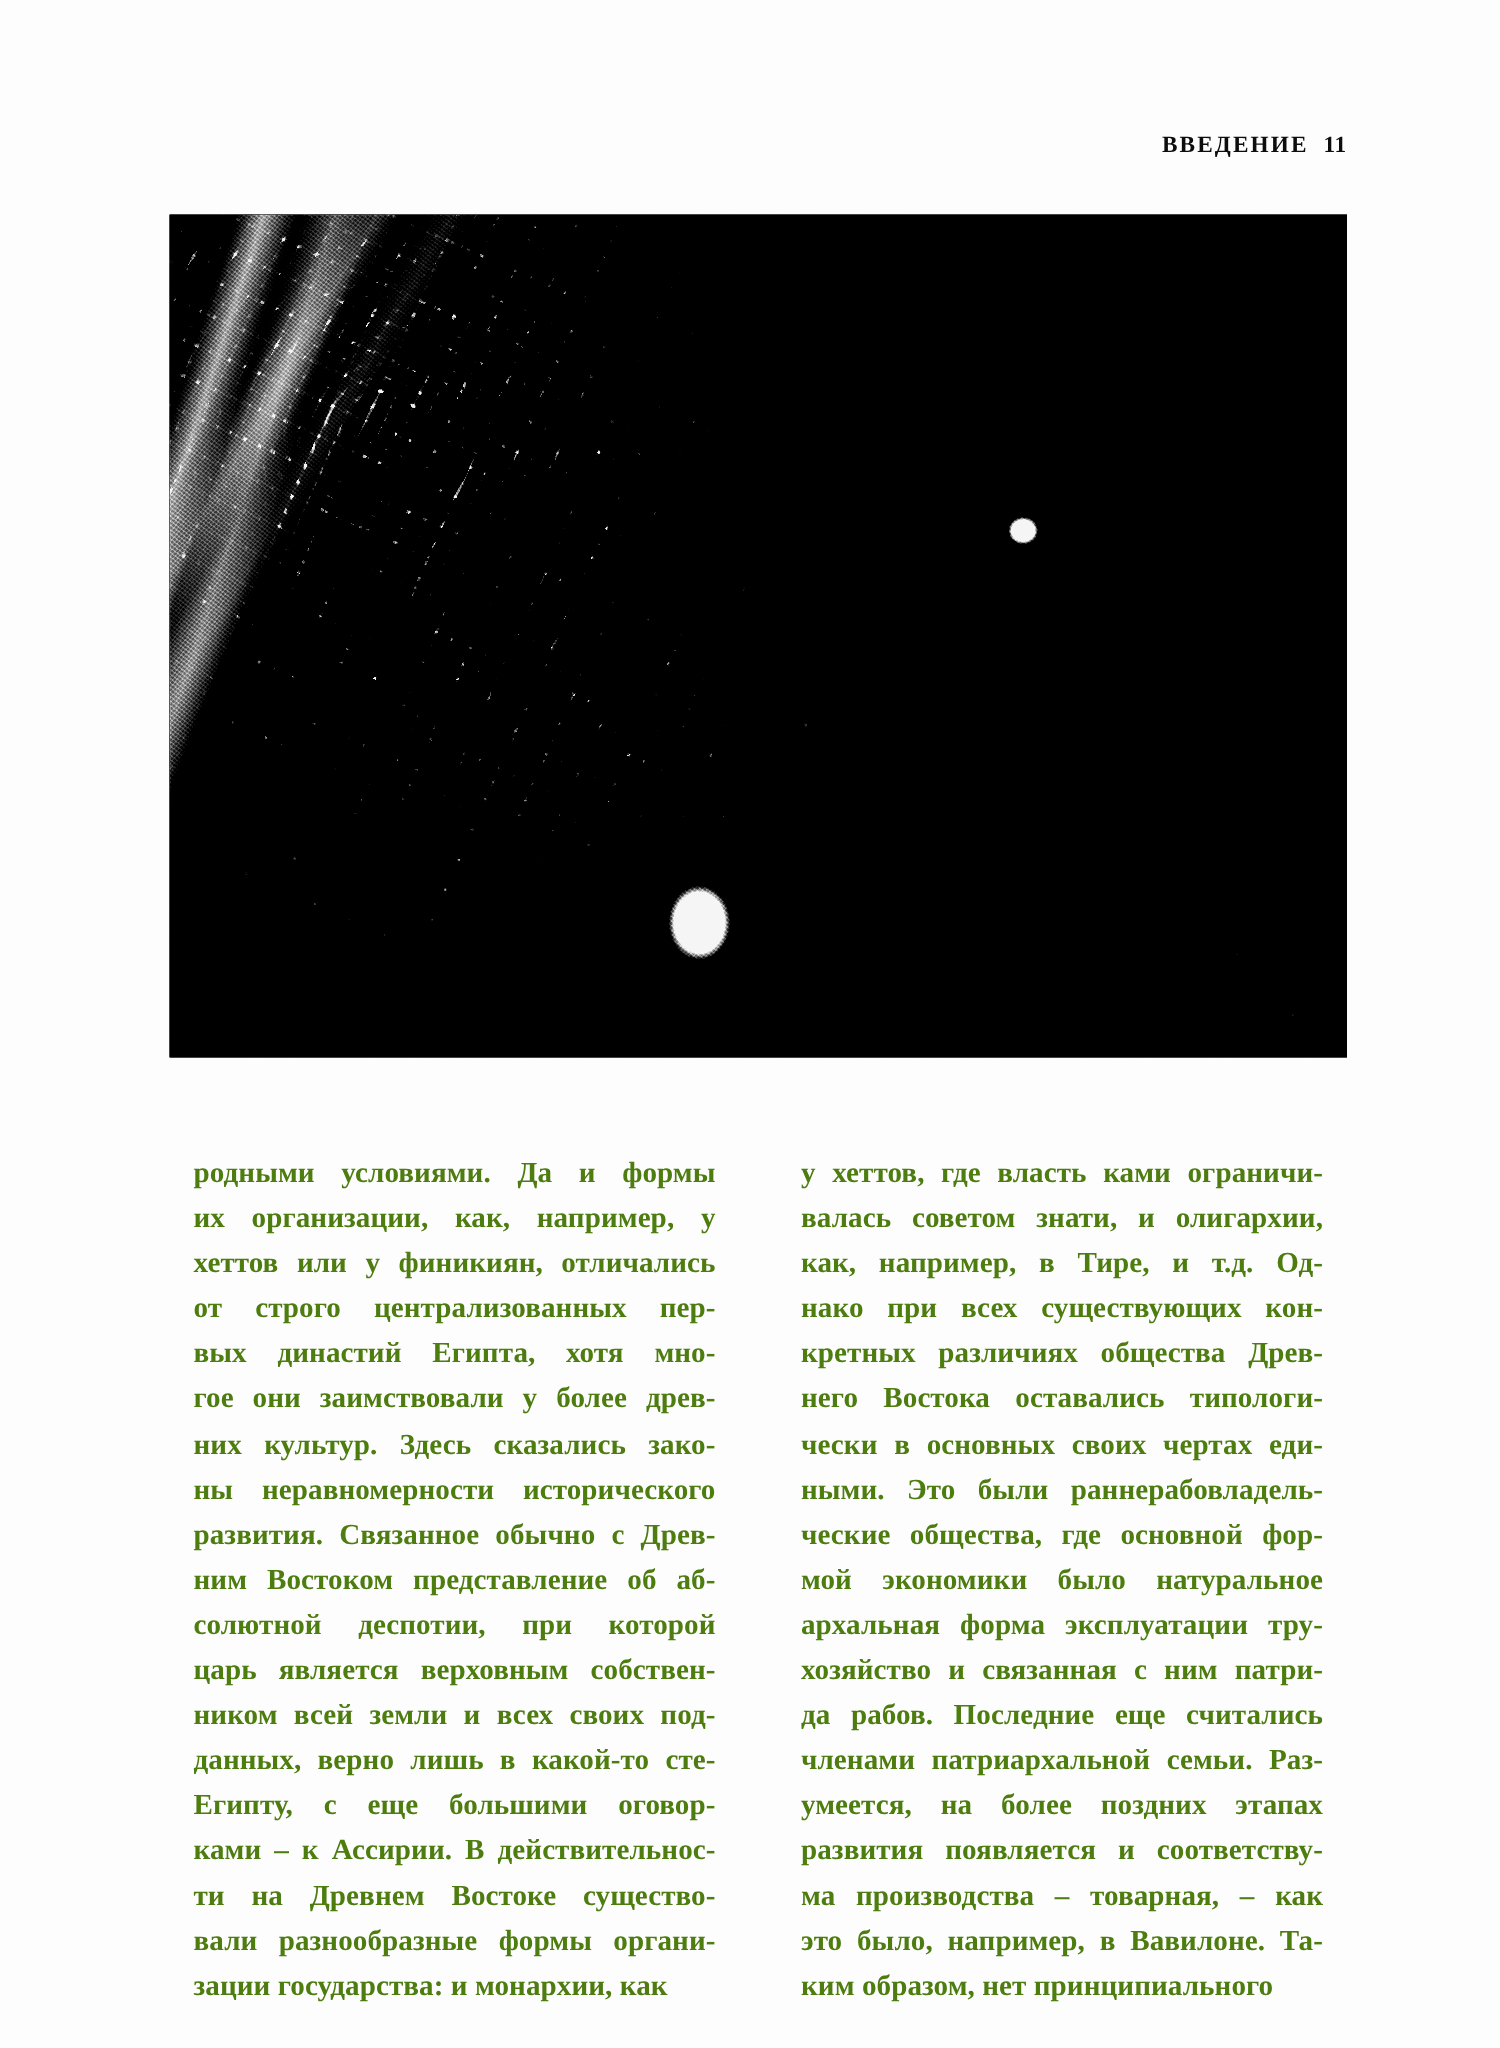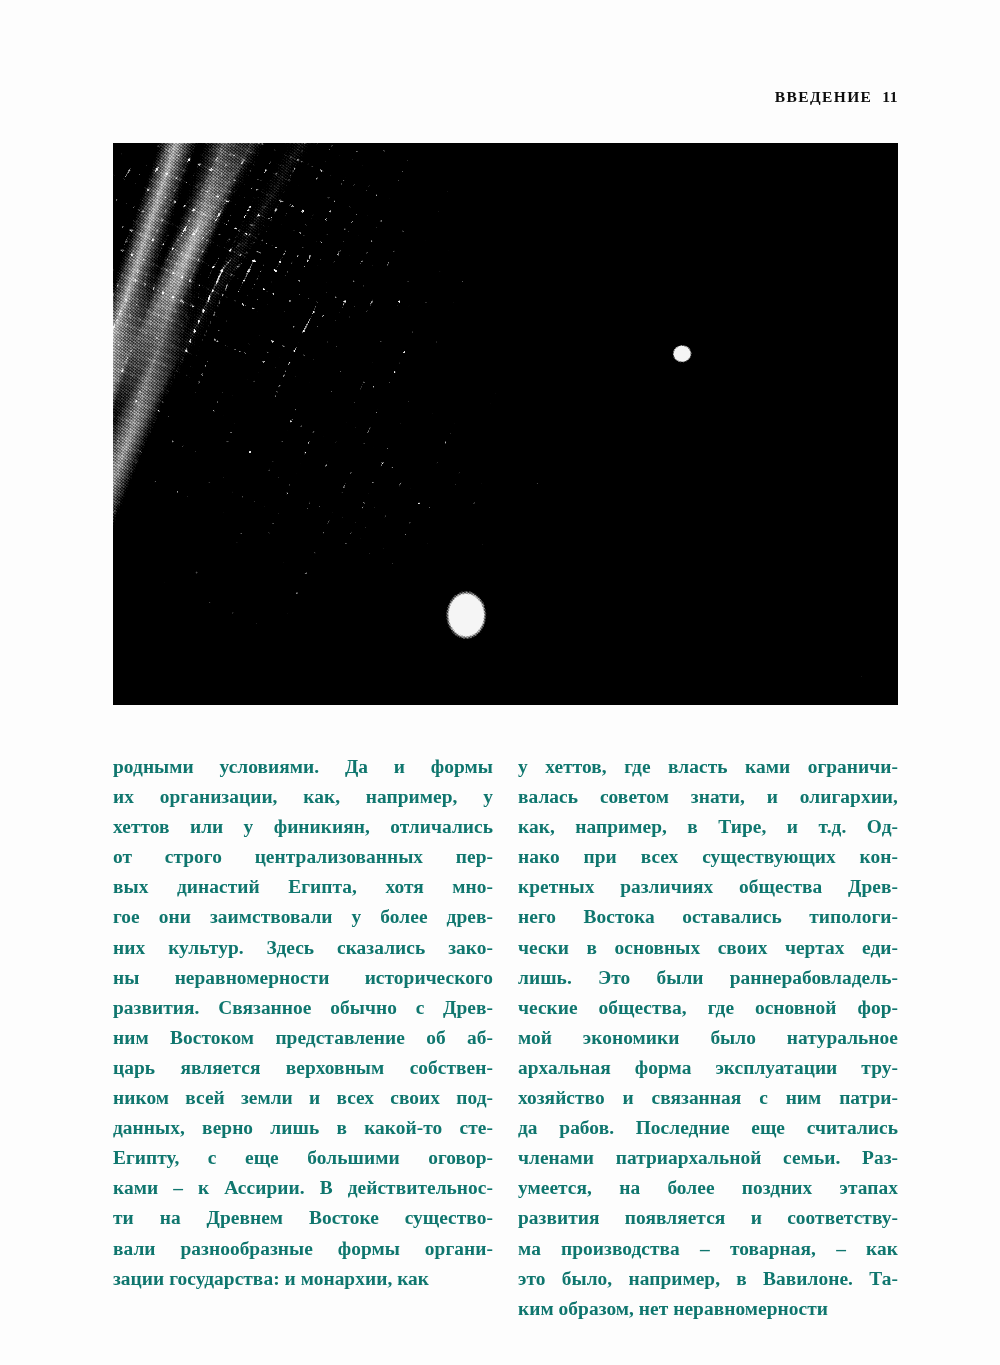--- a/index.html
+++ b/index.html
@@ -162,12 +162,12 @@
     width: 380px;
   }
   .col p {
-    margin: 0;
+    margin: 16px;
     font-family: "Liberation Serif", "DejaVu Serif", serif;
     font-weight: 700;
     font-size: 19.4px;
     line-height: 30.1px;
-    color: #0f766e;
+    color: #4d7c0f;
     text-align: justify;
     text-justify: inter-word;
     letter-spacing: 0.05px;

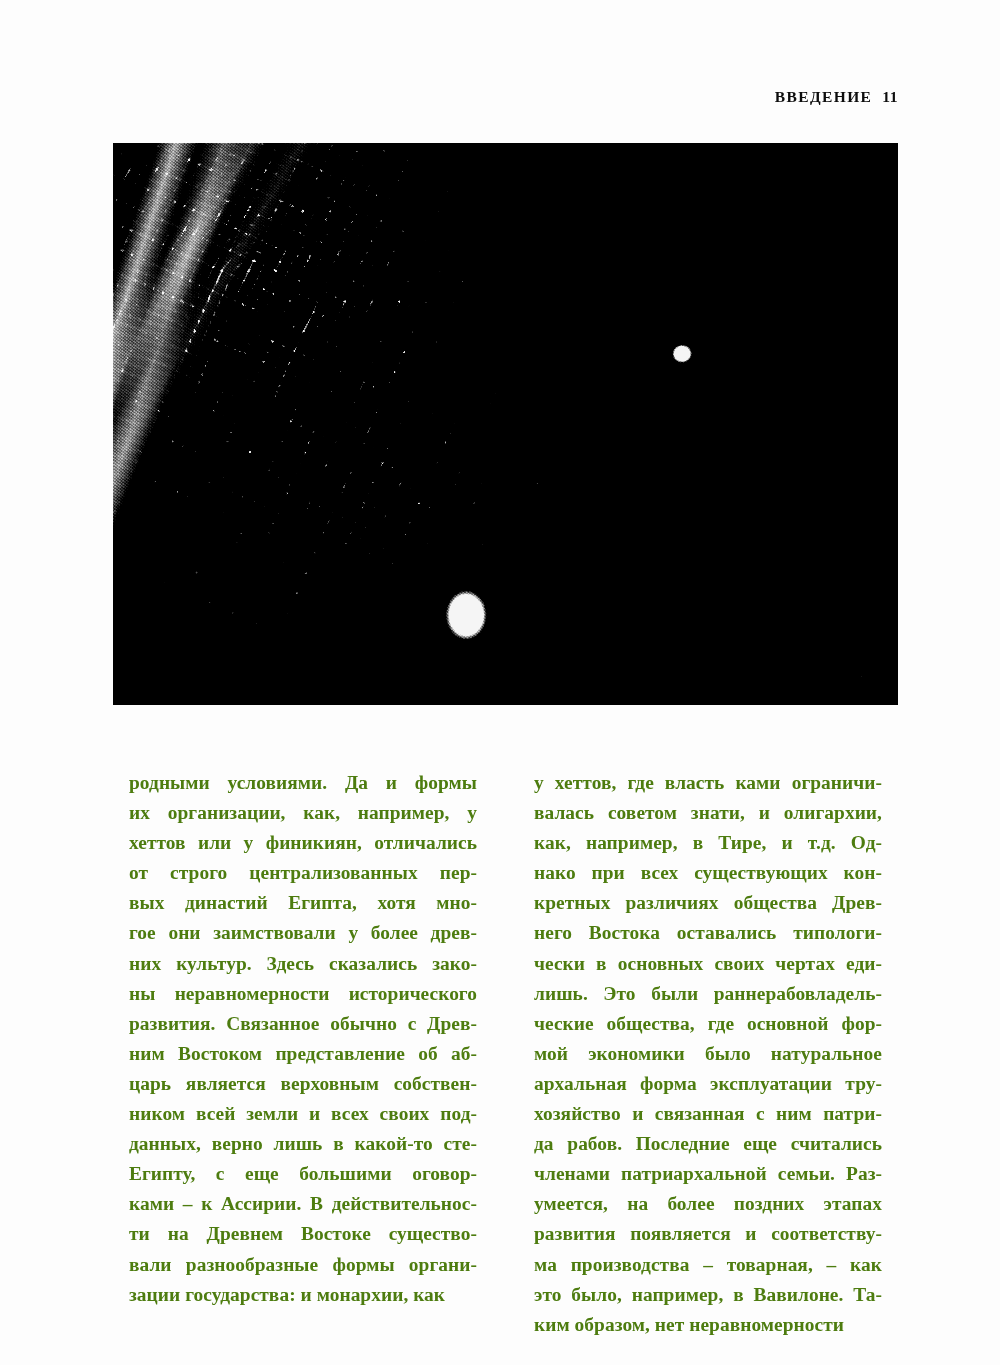--- a/index.html
+++ b/index.html
@@ -237,7 +237,7 @@
         <span class="line j">кретных различиях общества Древ-</span>
         <span class="line j">него Востока оставались типологи-</span>
         <span class="line j">чески в основных своих чертах еди-</span>
-        <span class="line j">лишь. Это были раннерабовладель-</span>
+        <span class="line j">ными. Это были раннерабовладель-</span>
         <span class="line j">ческие общества, где основной фор-</span>
         <span class="line j">мой экономики было натуральное</span>
         <span class="line j">архальная форма эксплуатации тру-</span>

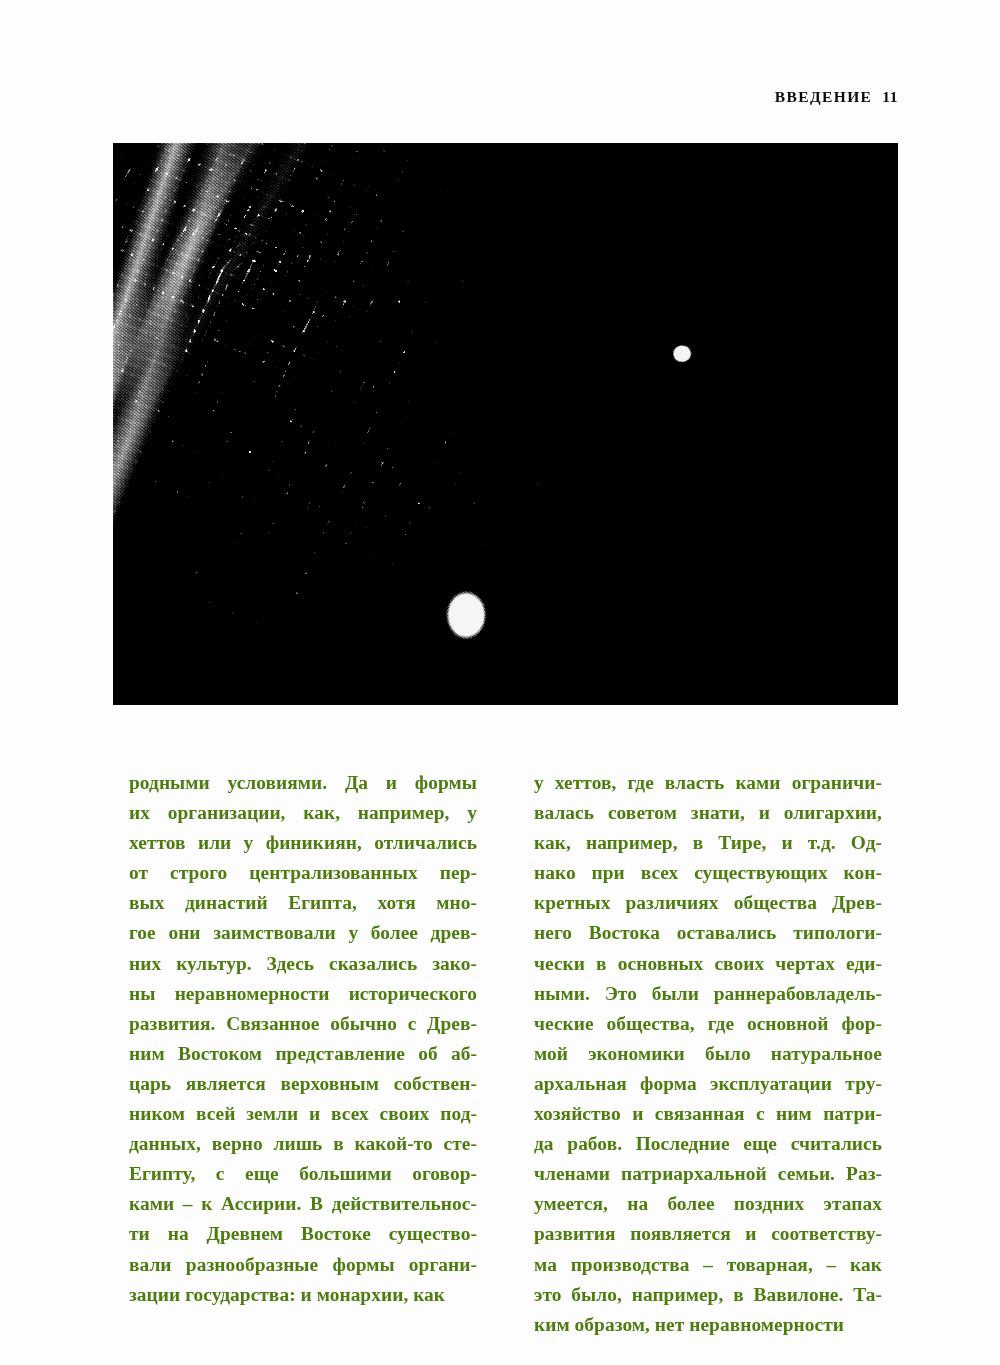--- a/index.html
+++ b/index.html
@@ -217,6 +217,7 @@
         <span class="line j">ны неравномерности исторического</span>
         <span class="line j">развития. Связанное обычно с Древ-</span>
         <span class="line j">ним Востоком представление об аб-</span>
+        <span class="line j">солютной деспотии, при которой</span>
         <span class="line j">царь является верховным собствен-</span>
         <span class="line j">ником всей земли и всех своих под-</span>
         <span class="line j">данных, верно лишь в какой-то сте-</span>

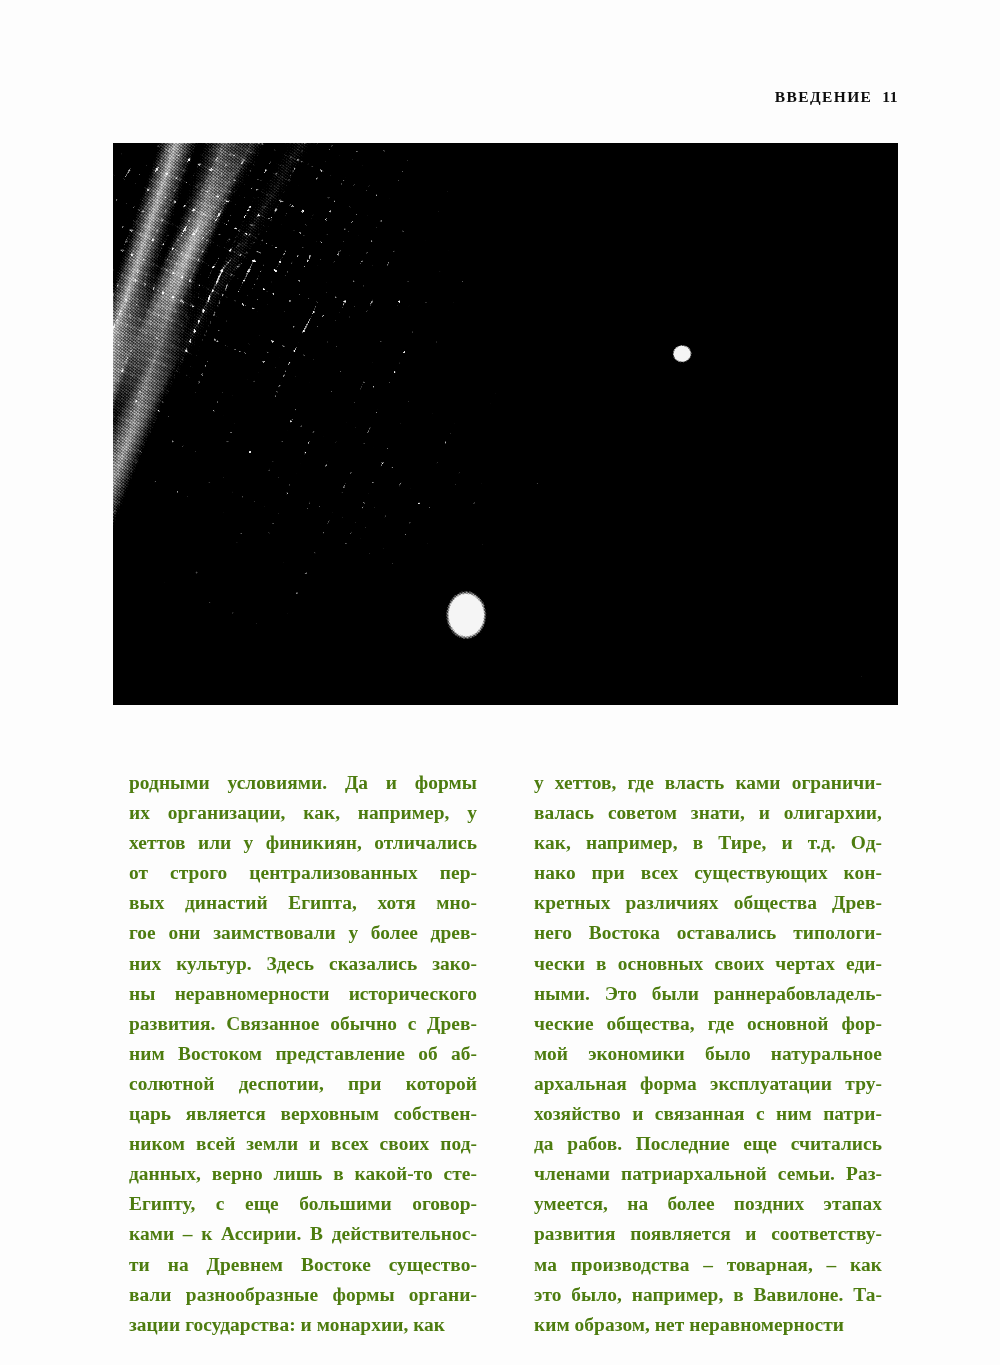--- a/index.html
+++ b/index.html
@@ -249,7 +249,7 @@
         <span class="line j">развития появляется и соответству-</span>
         <span class="line j">ма производства – товарная, – как</span>
         <span class="line j">это было, например, в Вавилоне. Та-</span>
-        <span class="line j last">ким образом, нет неравномерности</span>
+        <span class="line j last">ким образом, нет принципиального</span>
       </p>
     </div>
 

